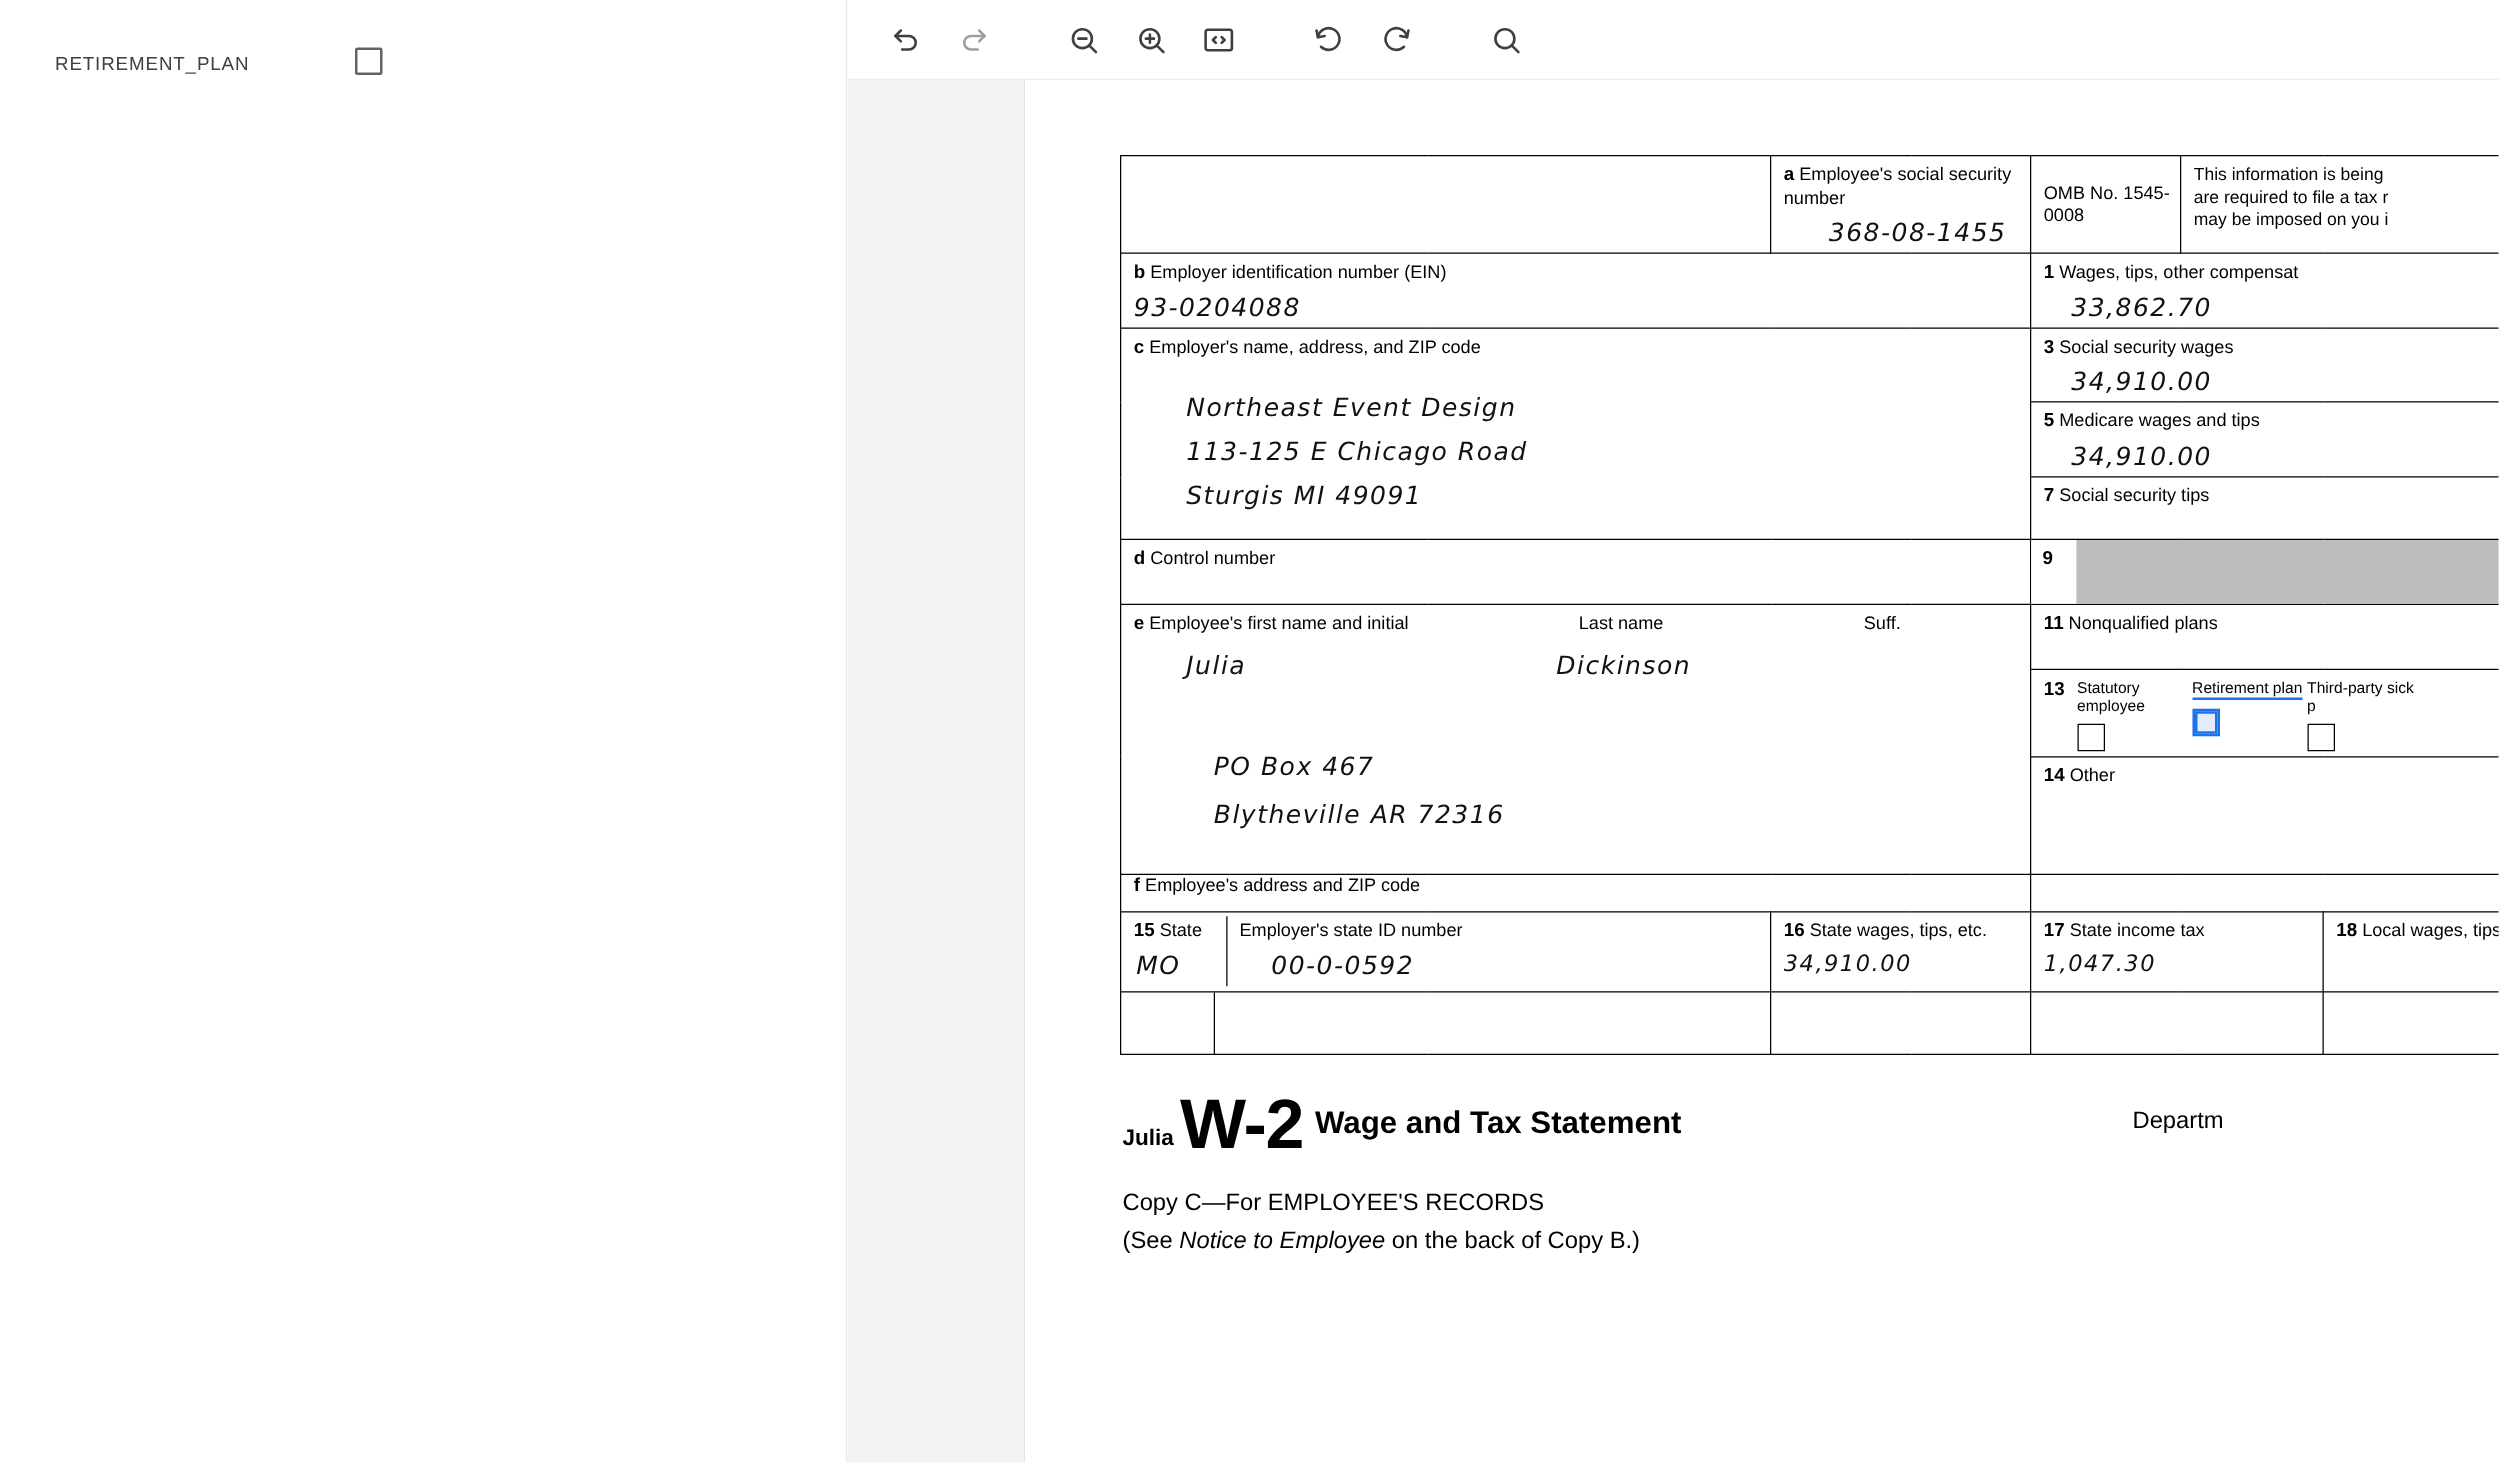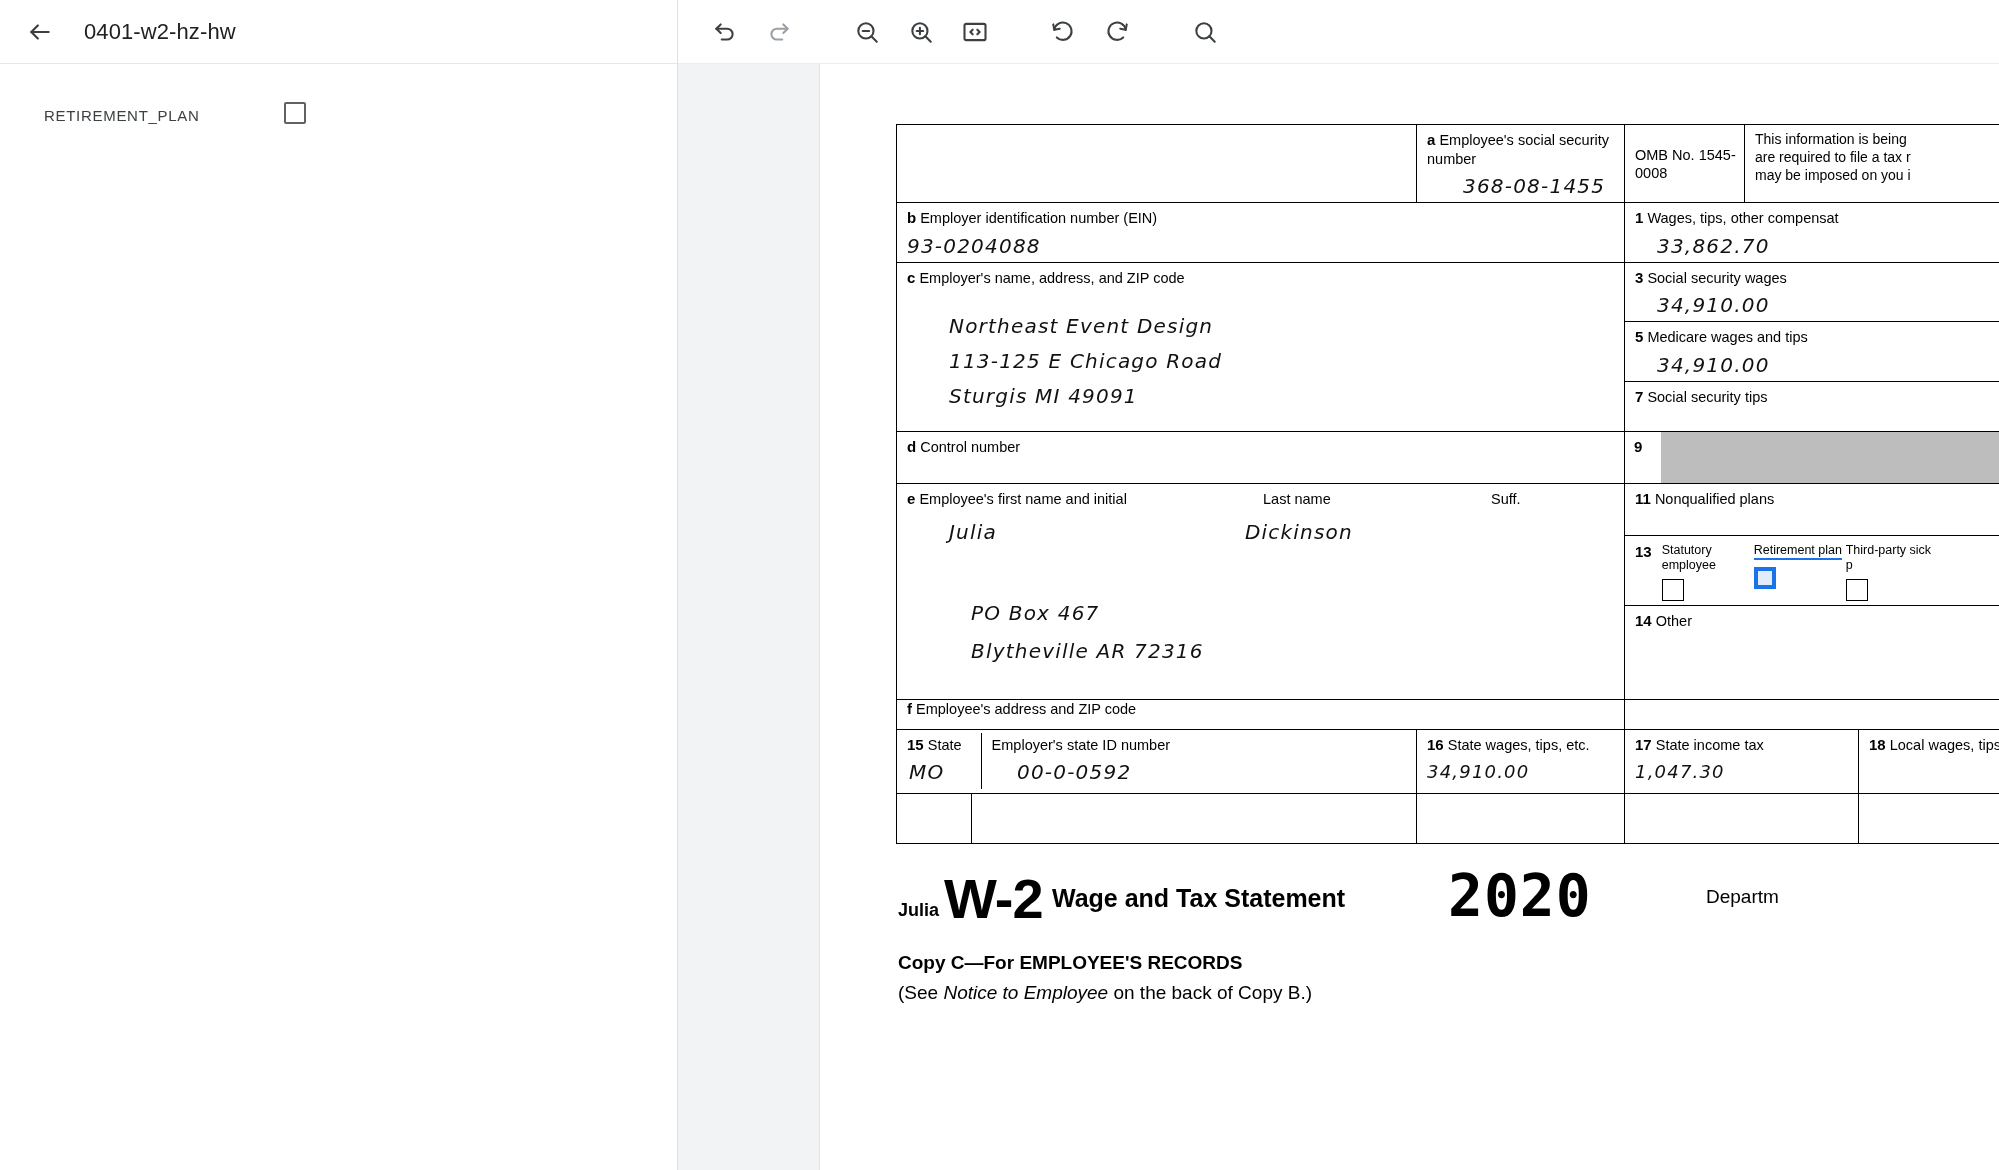--- a/index.html
+++ b/index.html
@@ -192,15 +192,6 @@
 
   <div class="left-panel">
 
-    <div class="left-header">
-      <div class="back-arrow">
-        <svg width="26" height="26" viewBox="0 0 24 24" fill="none" stroke="#3c4043" stroke-width="2" stroke-linecap="round" stroke-linejoin="round">
-          <line x1="20" y1="12" x2="4" y2="12"></line>
-          <polyline points="10,6 4,12 10,18"></polyline>
-        </svg>
-      </div>
-      <div class="doc-title">0401-w2-hz-hw</div>
-    </div>
 
 
     <div class="field-list">

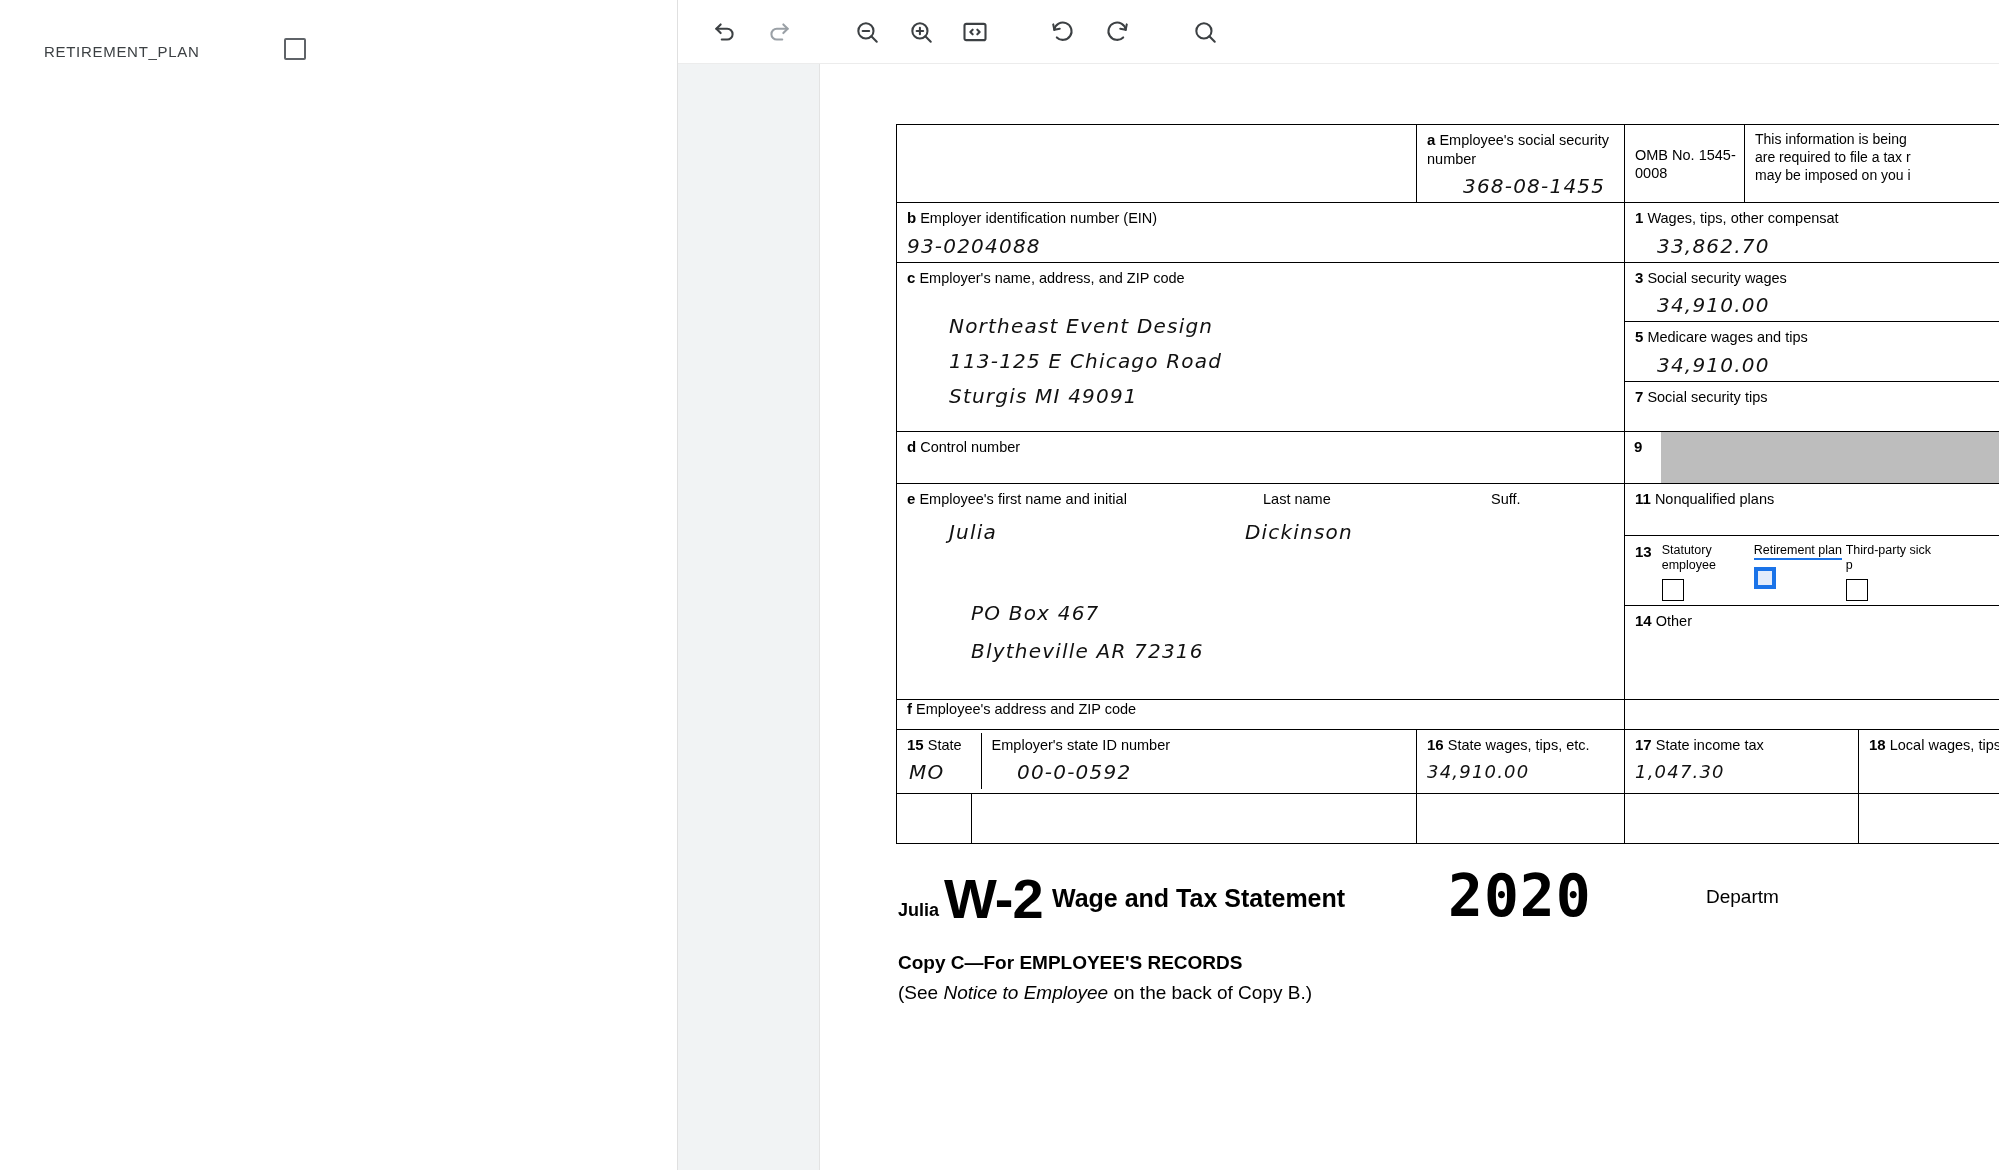--- a/index.html
+++ b/index.html
@@ -459,7 +459,6 @@
             <div class="ff-form">Julia</div>
             <div class="ff-w2">W-2</div>
             <div class="ff-title">Wage and Tax Statement</div>
-            <div class="ff-year">2020</div>
             <div class="ff-dept">Departm</div>
             <div class="ff-copy">Copy C—For EMPLOYEE'S RECORDS</div>
             <div class="ff-see">

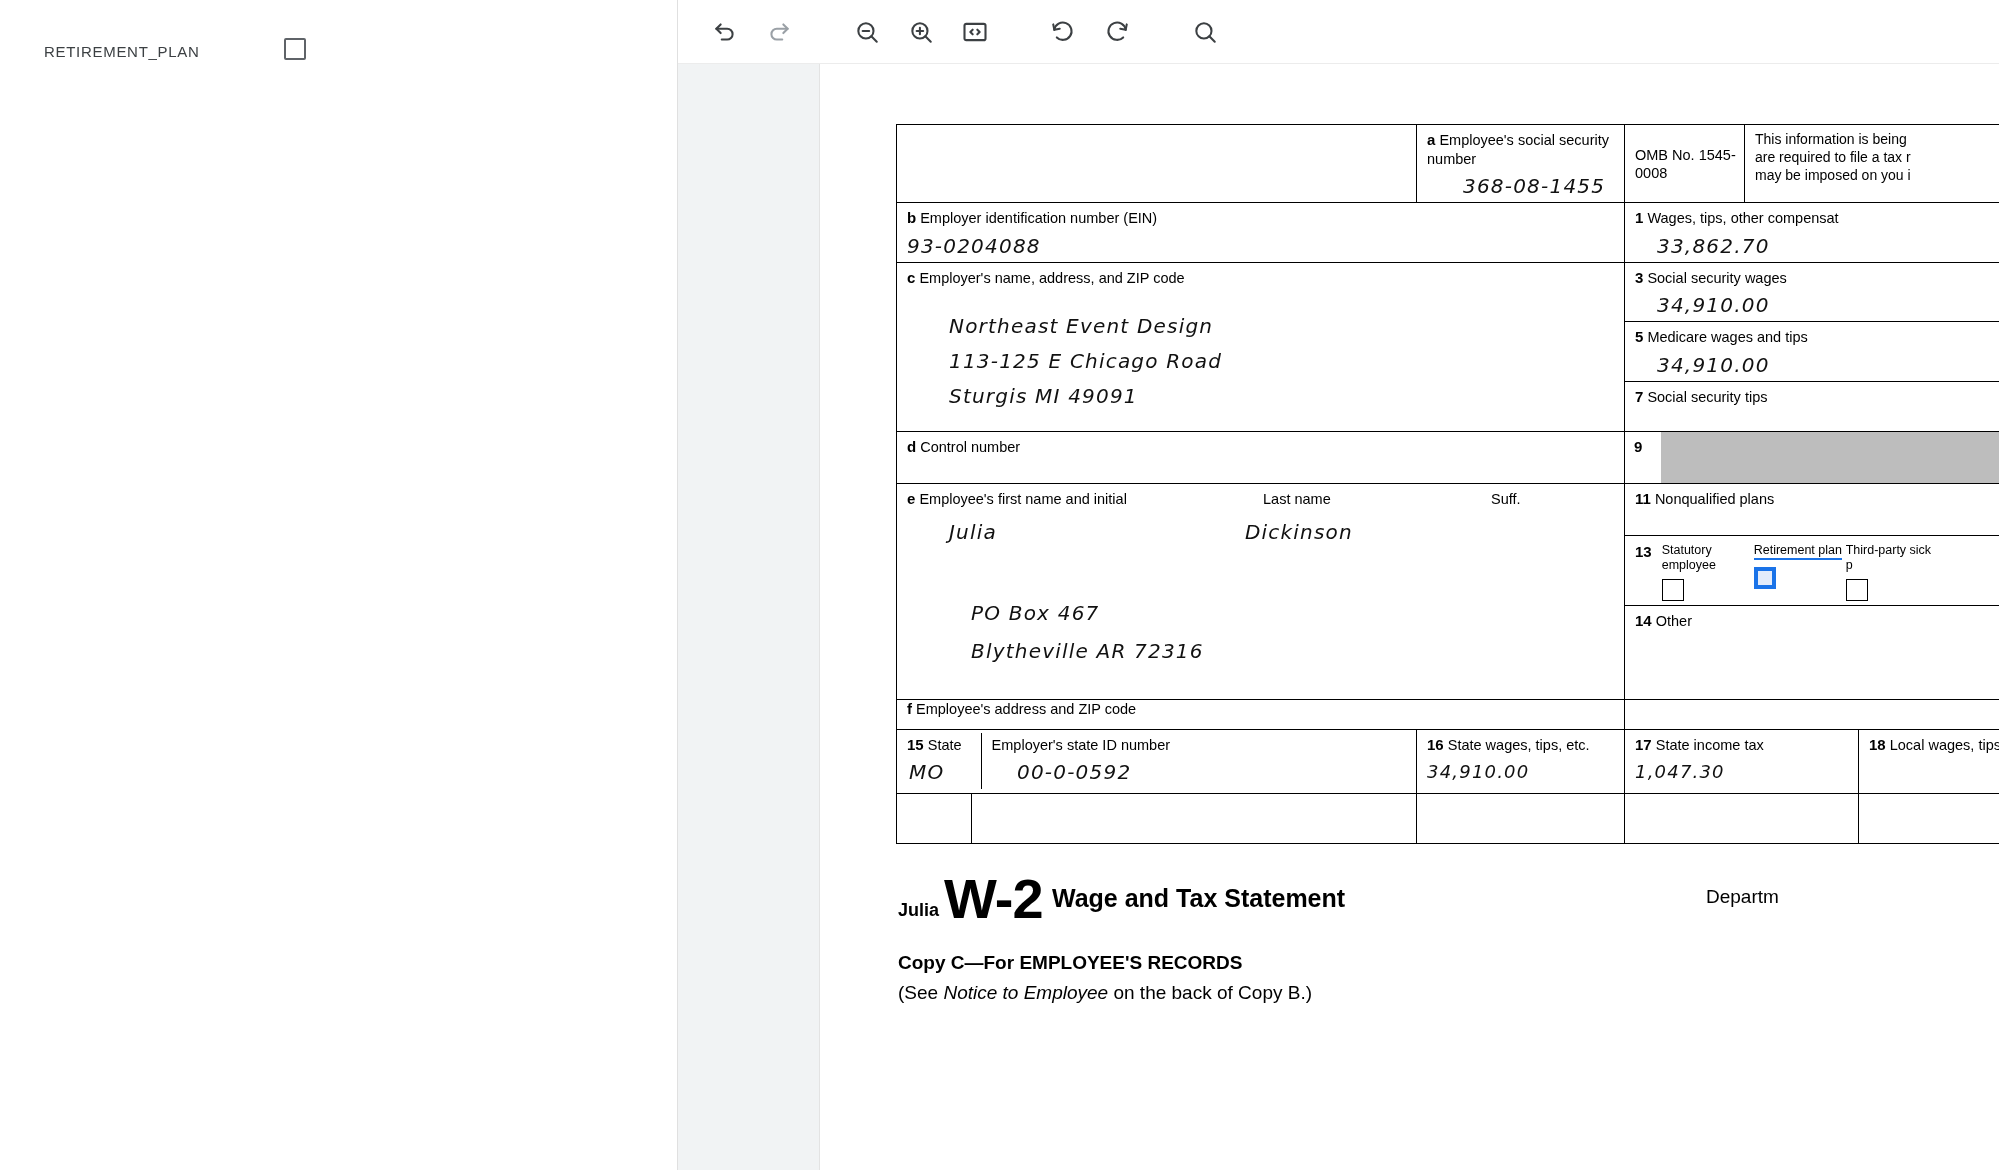--- a/index.html
+++ b/index.html
@@ -181,7 +181,7 @@
     font-family: "DejaVu Sans Mono", monospace;
   }
   .ff-dept { position: absolute; left: 810px; top: 26px; font-size: 19px; }
-  .ff-copy { position: absolute; left: 2px; top: 92px; font-size: 19px; font-weight: bold; }
+  .ff-copy { position: absolute; left: 2px; top: 92px; font-size: 19px; font-weight: normal; }
   .ff-see { position: absolute; left: 2px; top: 122px; font-size: 19px; }
   .ff-see i { font-style: italic; }
 </style>

